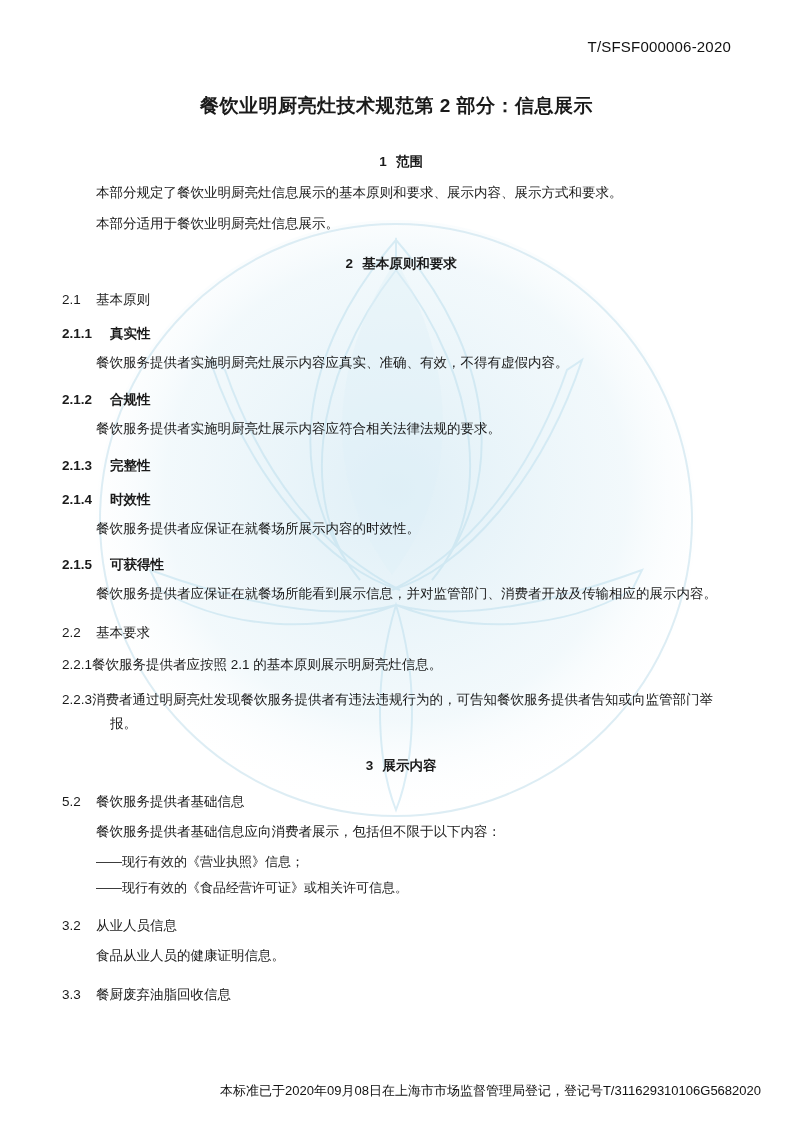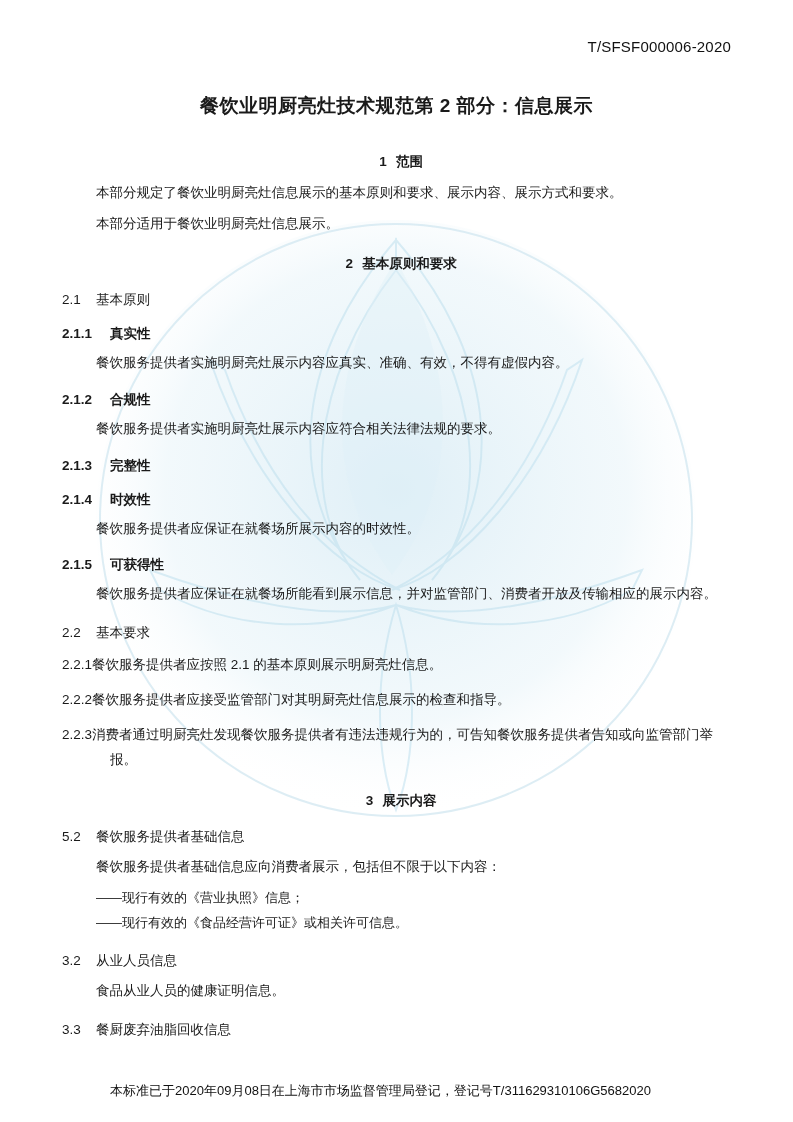--- a/index.html
+++ b/index.html
@@ -194,9 +194,6 @@
       <span class="num">2.2.1</span><span>餐饮服务提供者应按照 2.1 的基本原则展示明厨亮灶信息。</span>
     </div>
     <div class="hang">
-      <span class="num">2.2.2</span><span>餐饮服务提供者应接受监管部门对其明厨亮灶信息展示的检查和指导。</span>
-    </div>
-    <div class="hang">
       <span class="num">2.2.3</span><span>消费者通过明厨亮灶发现餐饮服务提供者有违法违规行为的，可告知餐饮服务提供者告知或向监管部门举报。</span>
     </div>
 

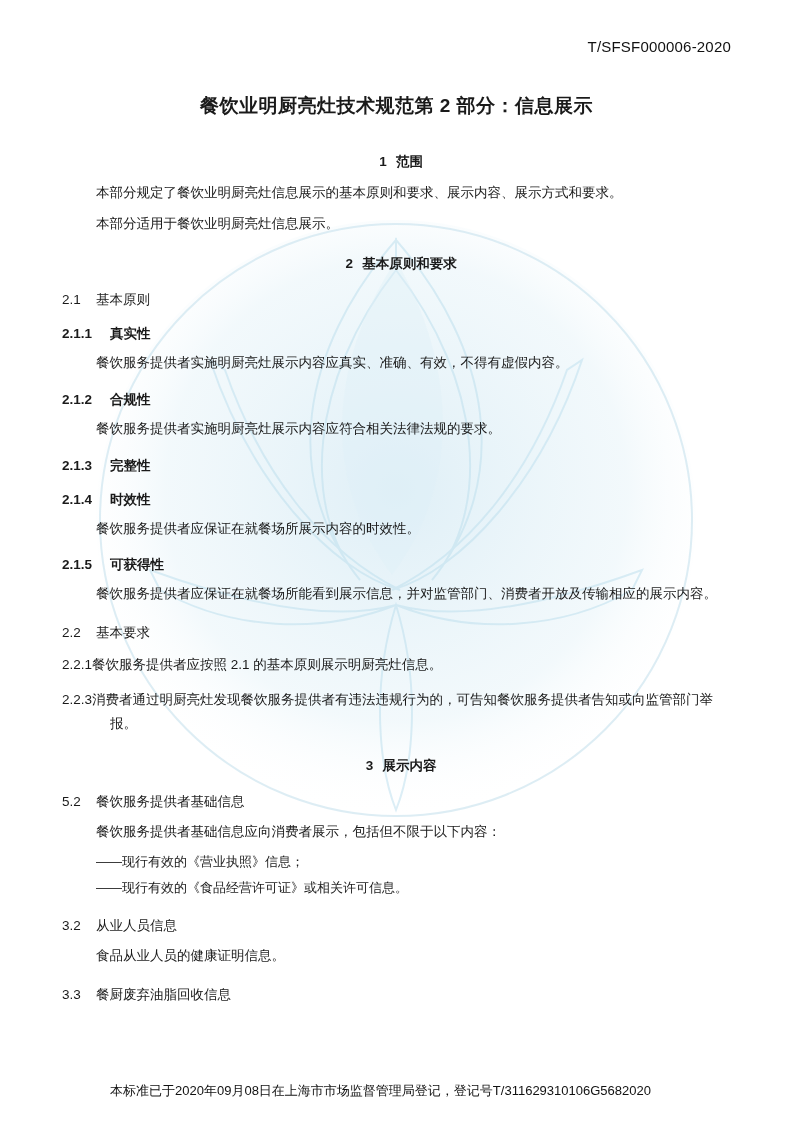--- a/index.html
+++ b/index.html
@@ -107,7 +107,7 @@
     left: 0;
     bottom: 22px;
     width: 761px;
-    text-align: center;
+    text-align: right;
     font-size: 13px;
     color: #111;
     z-index: 2;

